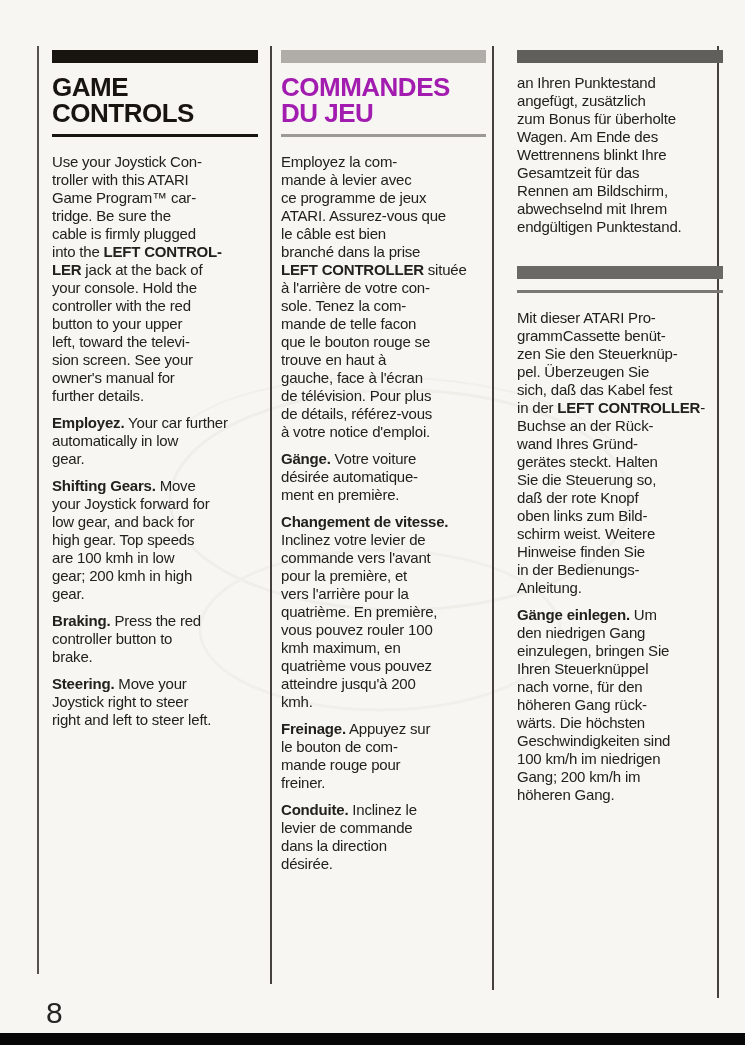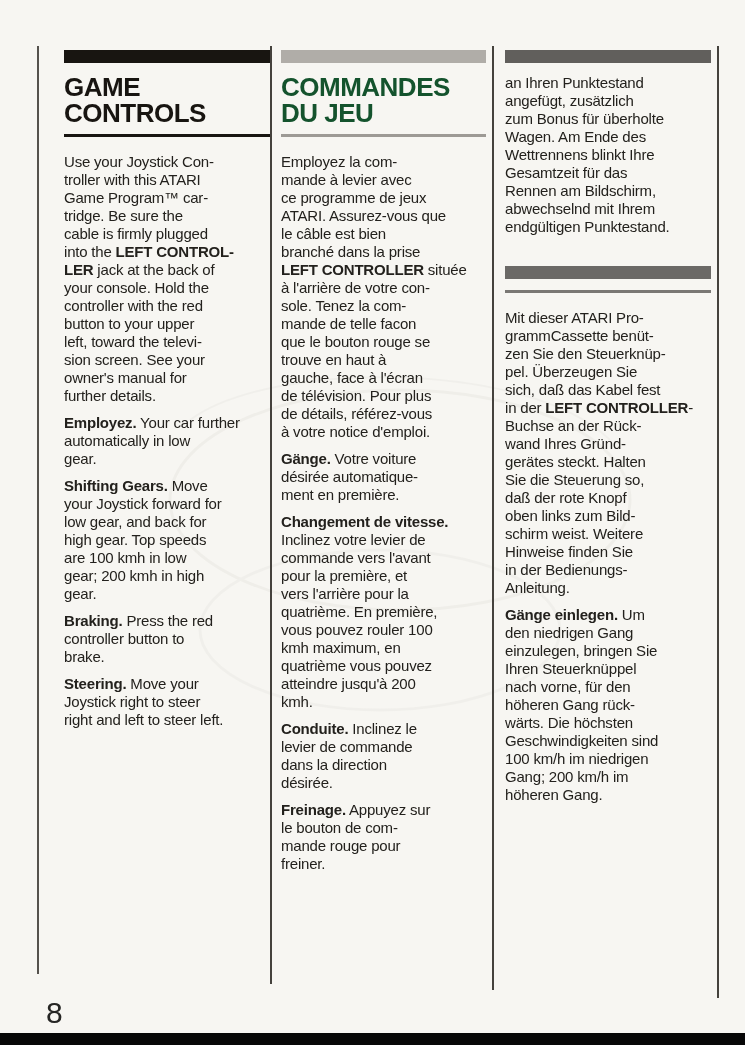--- a/index.html
+++ b/index.html
@@ -22,7 +22,7 @@
   .vline-right{left:717px;height:952px;}
 
   .column{position:absolute;top:50px;}
-  .col-english{left:64px;width:206px;}
+  .col-english{left:52px;width:206px;}
   .col-french{left:281px;width:205px;}
   .col-german{left:505px;width:206px;}
 

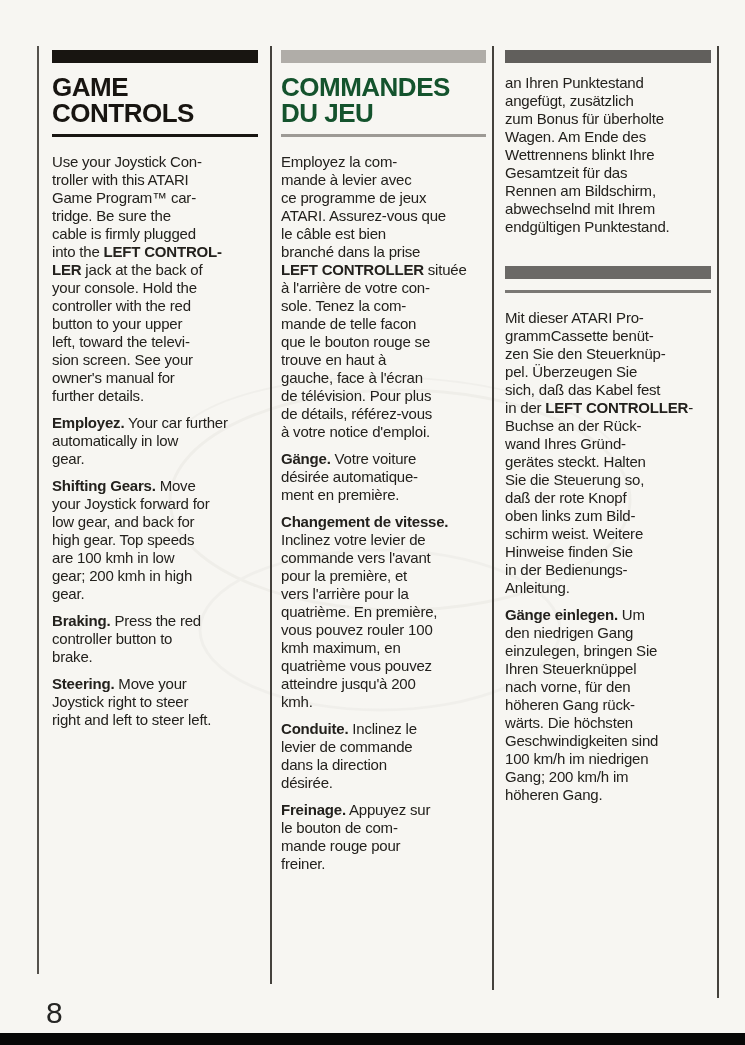--- a/index.html
+++ b/index.html
@@ -109,7 +109,7 @@
     </div>
   <div class="column col-french">
       <div class="section-bar" style="background: rgb(176, 173, 168);"></div>
-      <div class="column-heading" style="color: #14532d;">COMMANDES
+      <div class="column-heading" style="color: #a21caf;">COMMANDES
 DU JEU</div>
       <div class="section-rule" style="background: rgb(157, 154, 149);"></div>
       <div class="para"><span>Employez la com-

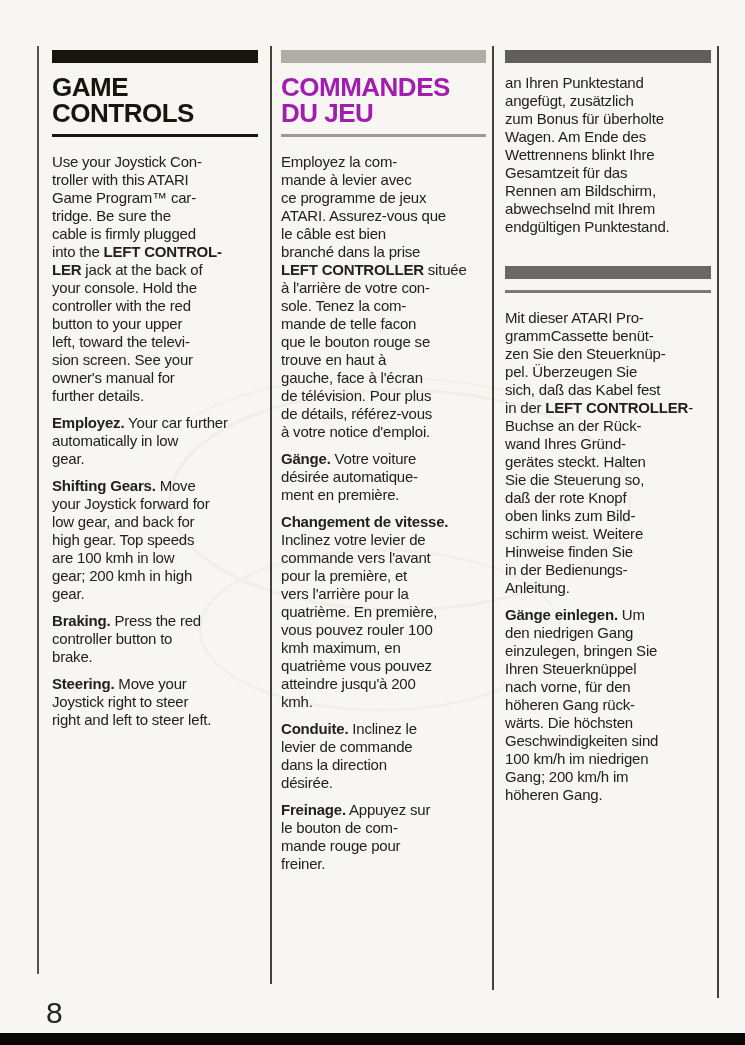--- a/index.html
+++ b/index.html
@@ -24,7 +24,7 @@
   .column{position:absolute;top:50px;}
   .col-english{left:52px;width:206px;}
   .col-french{left:281px;width:205px;}
-  .col-german{left:505px;width:206px;}
+  .col-german{left:517px;width:206px;}
 
   .section-bar{height:13px;margin:0 0 11px 0;}
   .section-bar:not(:first-child){margin-top:30px;}

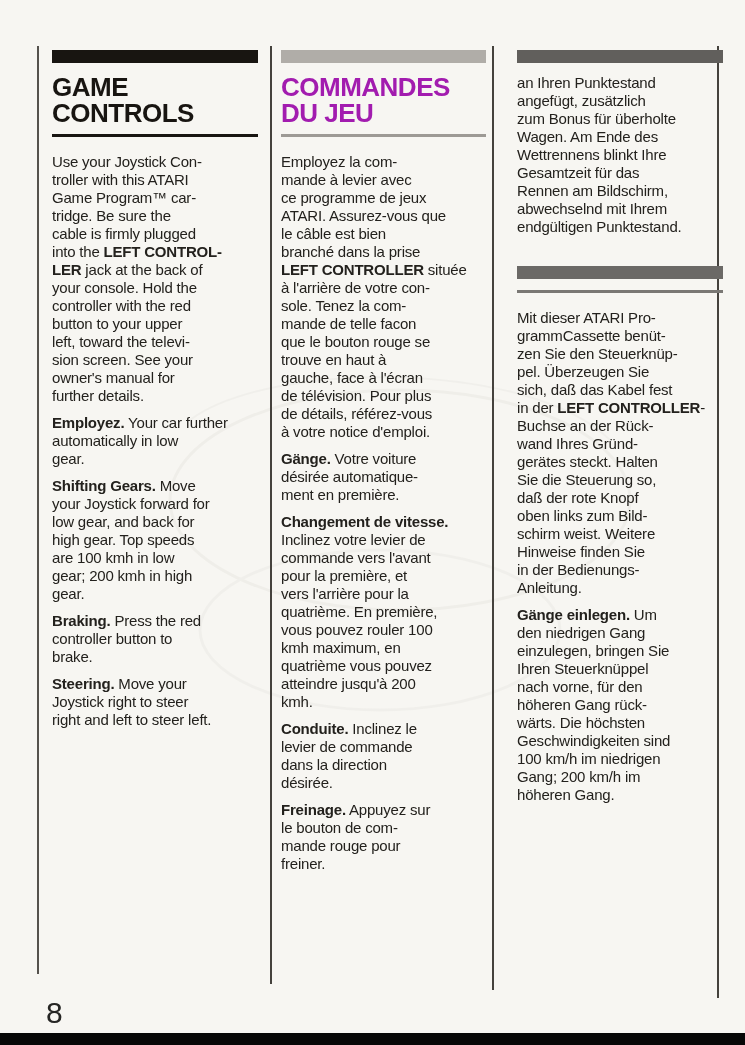--- a/index.html
+++ b/index.html
@@ -142,14 +142,14 @@
 quatrième vous pouvez
 atteindre jusqu'à 200
 kmh.</span></div>
+      <div class="para"><span class="b">Freinage.</span><span> Appuyez sur
+le bouton de com-
+mande rouge pour
+freiner.</span></div>
       <div class="para"><span class="b">Conduite.</span><span> Inclinez le
 levier de commande
 dans la direction
 désirée.</span></div>
-      <div class="para"><span class="b">Freinage.</span><span> Appuyez sur
-le bouton de com-
-mande rouge pour
-freiner.</span></div>
     </div>
   <div class="column col-german">
       <div class="section-bar" style="background: rgb(97, 95, 92);"></div>

